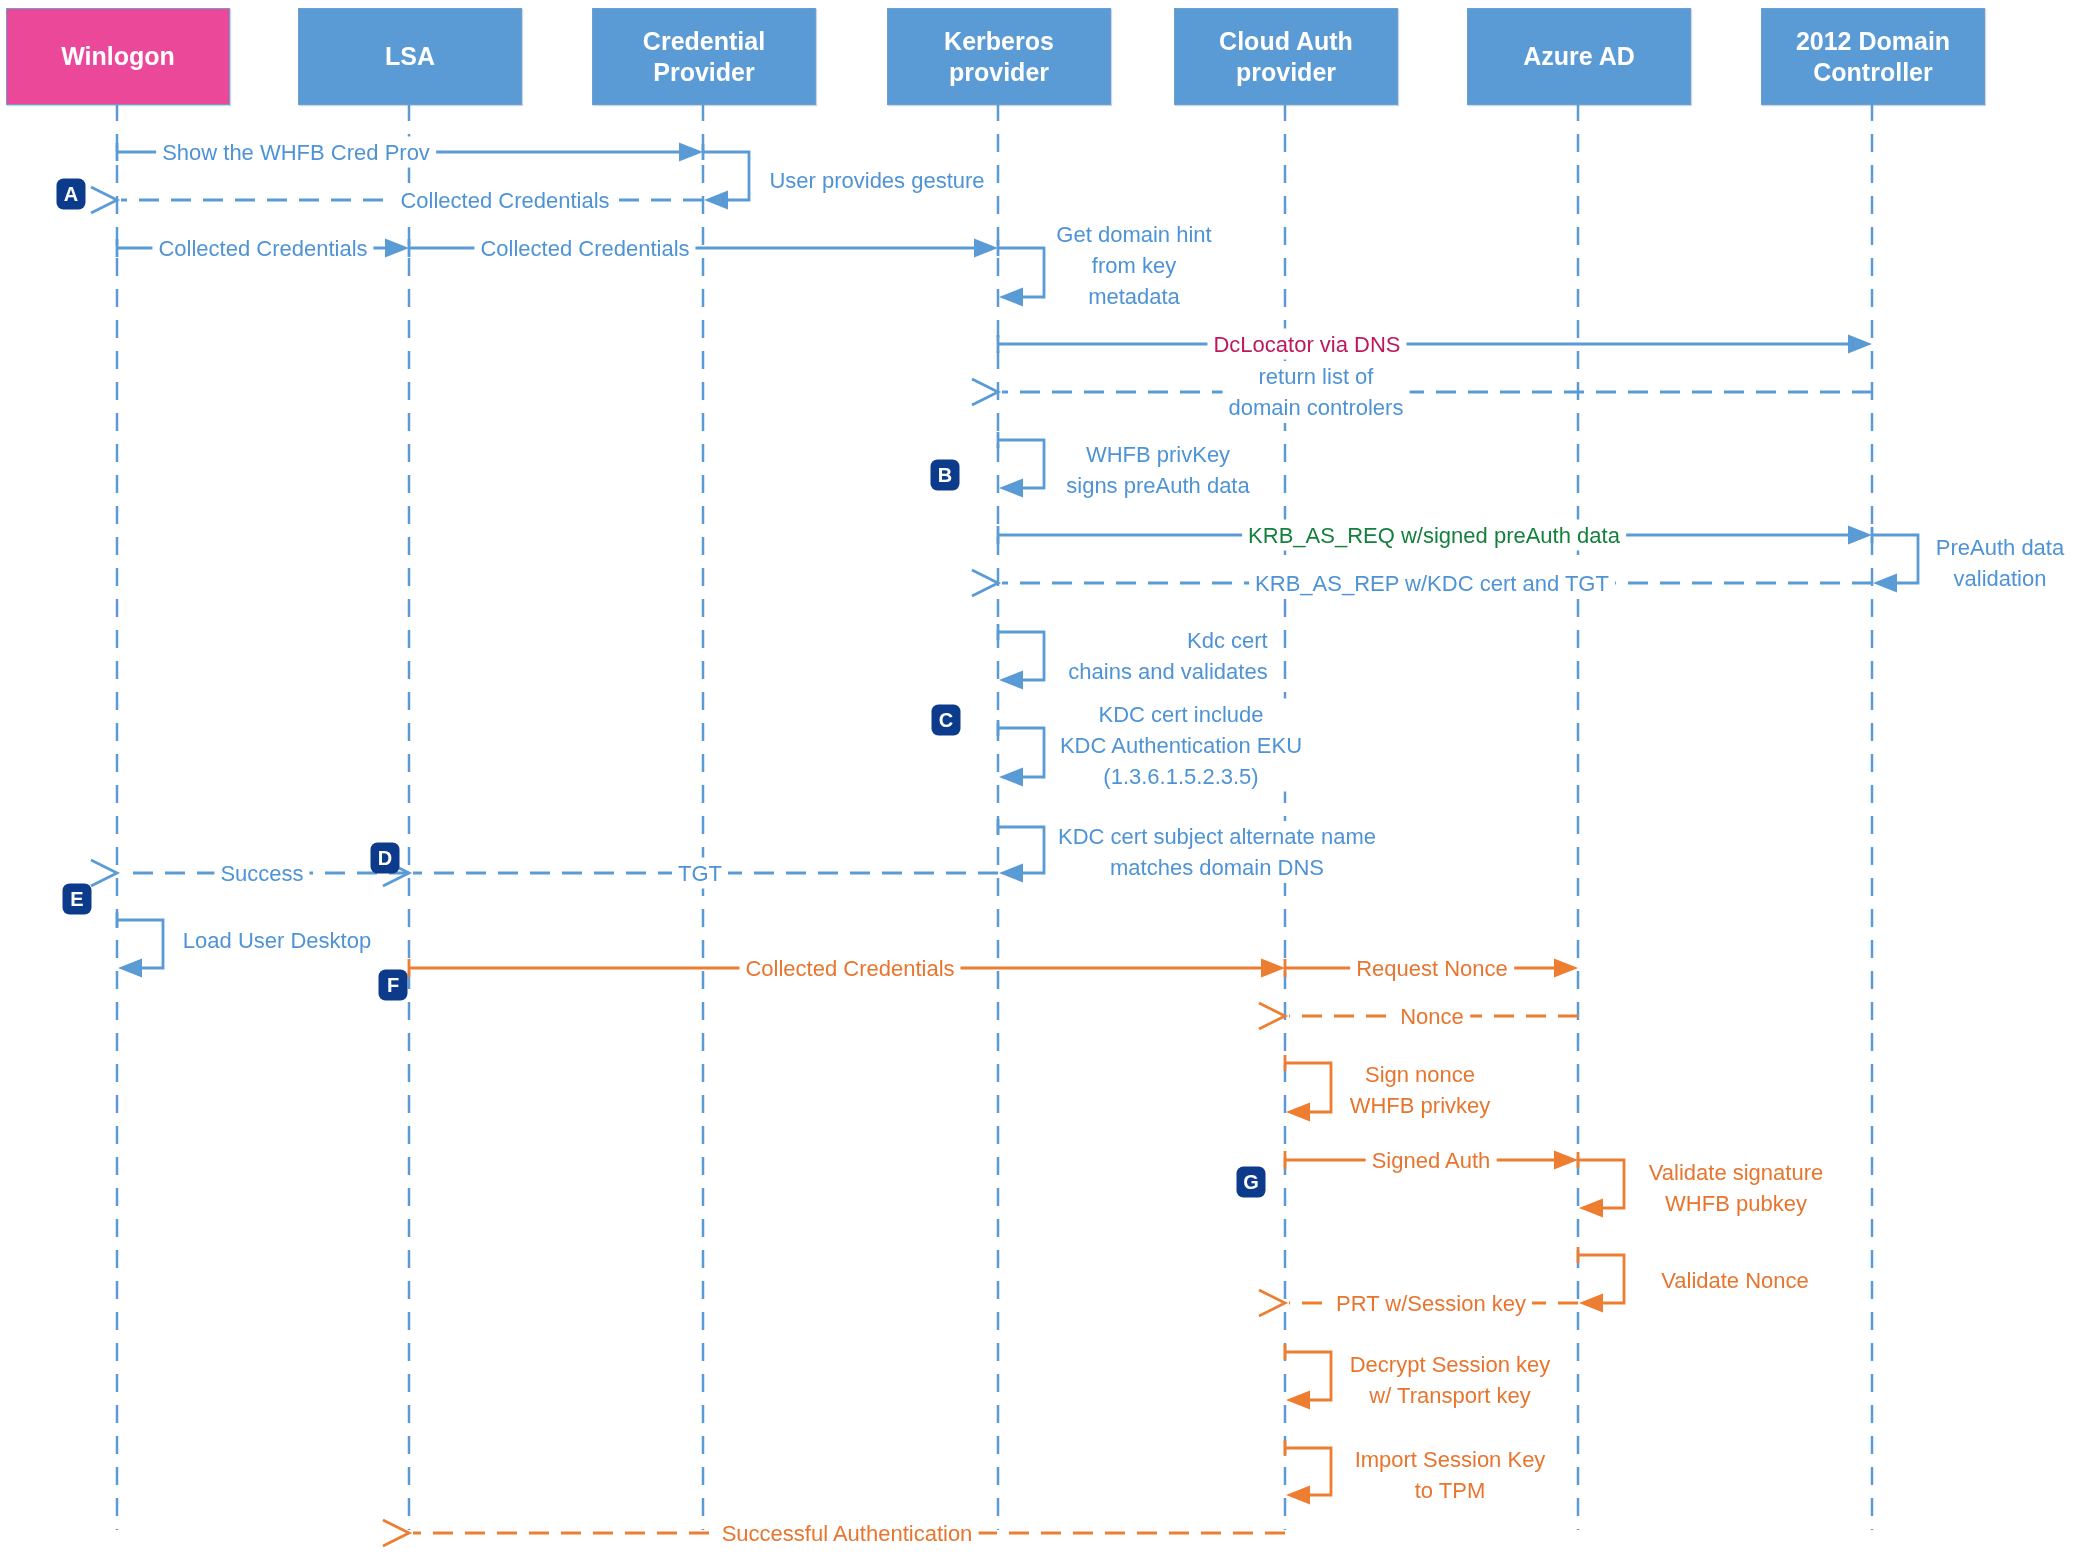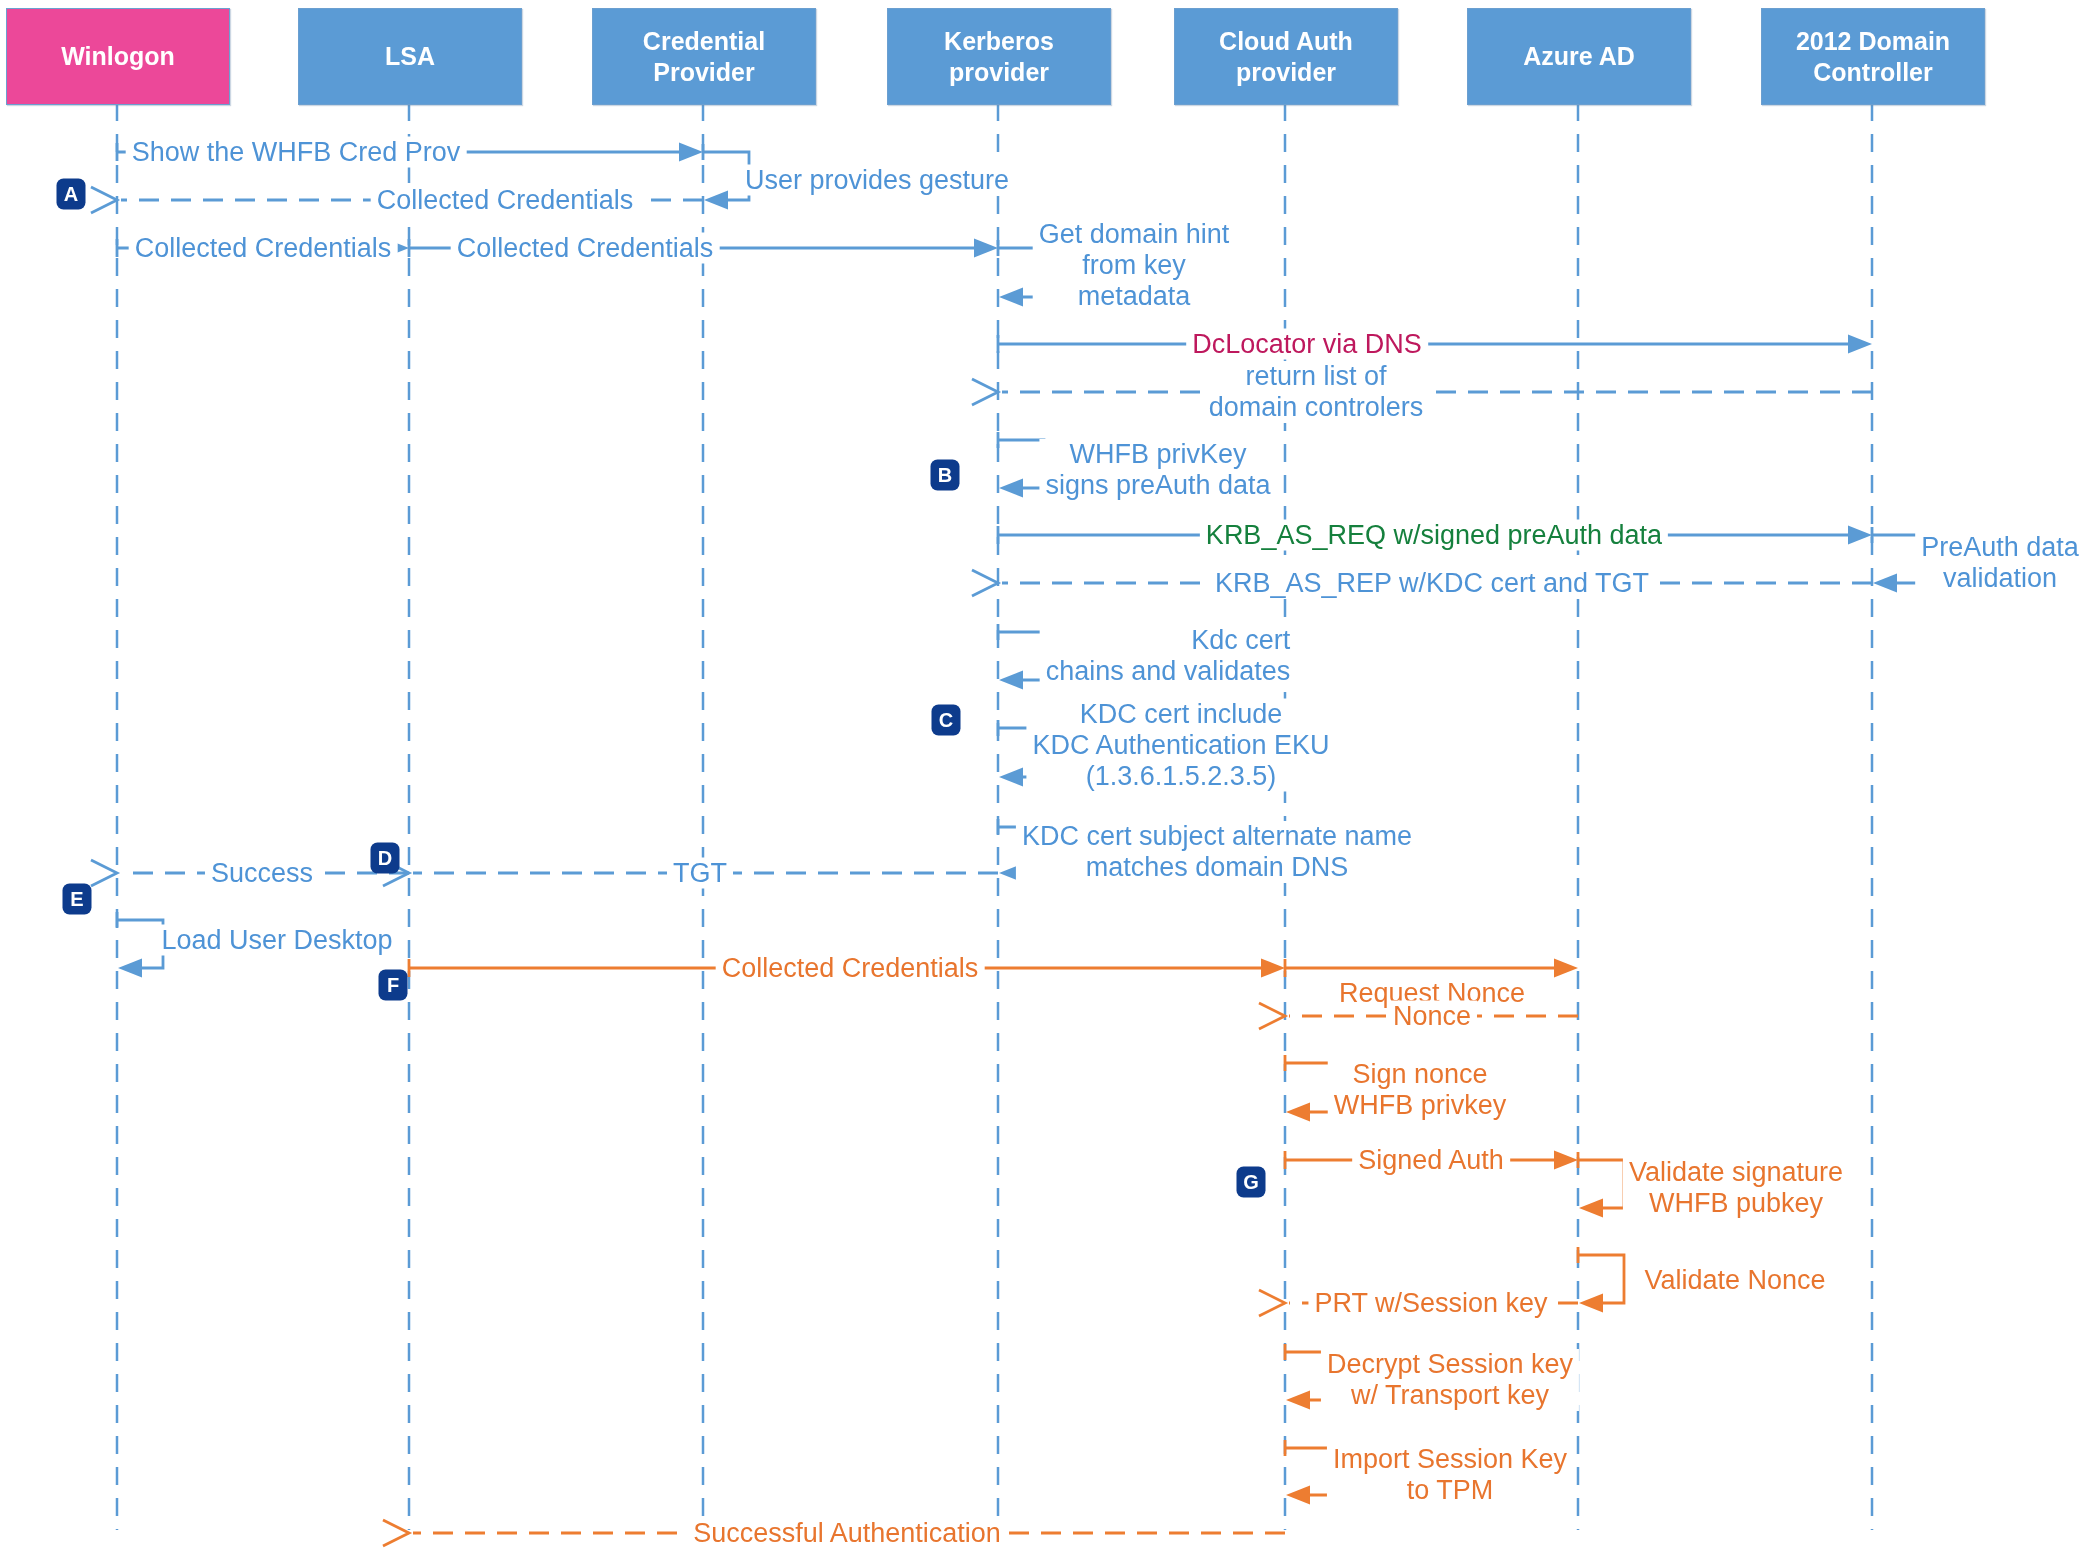--- a/index.html
+++ b/index.html
@@ -31,7 +31,7 @@
     transform: translate(-50%, -50%);
     background: #ffffff;
     padding: 0 6px;
-    font-size: 27px;
+    font-size: 22px;
     line-height: 31px;
     text-align: center;
     white-space: nowrap;

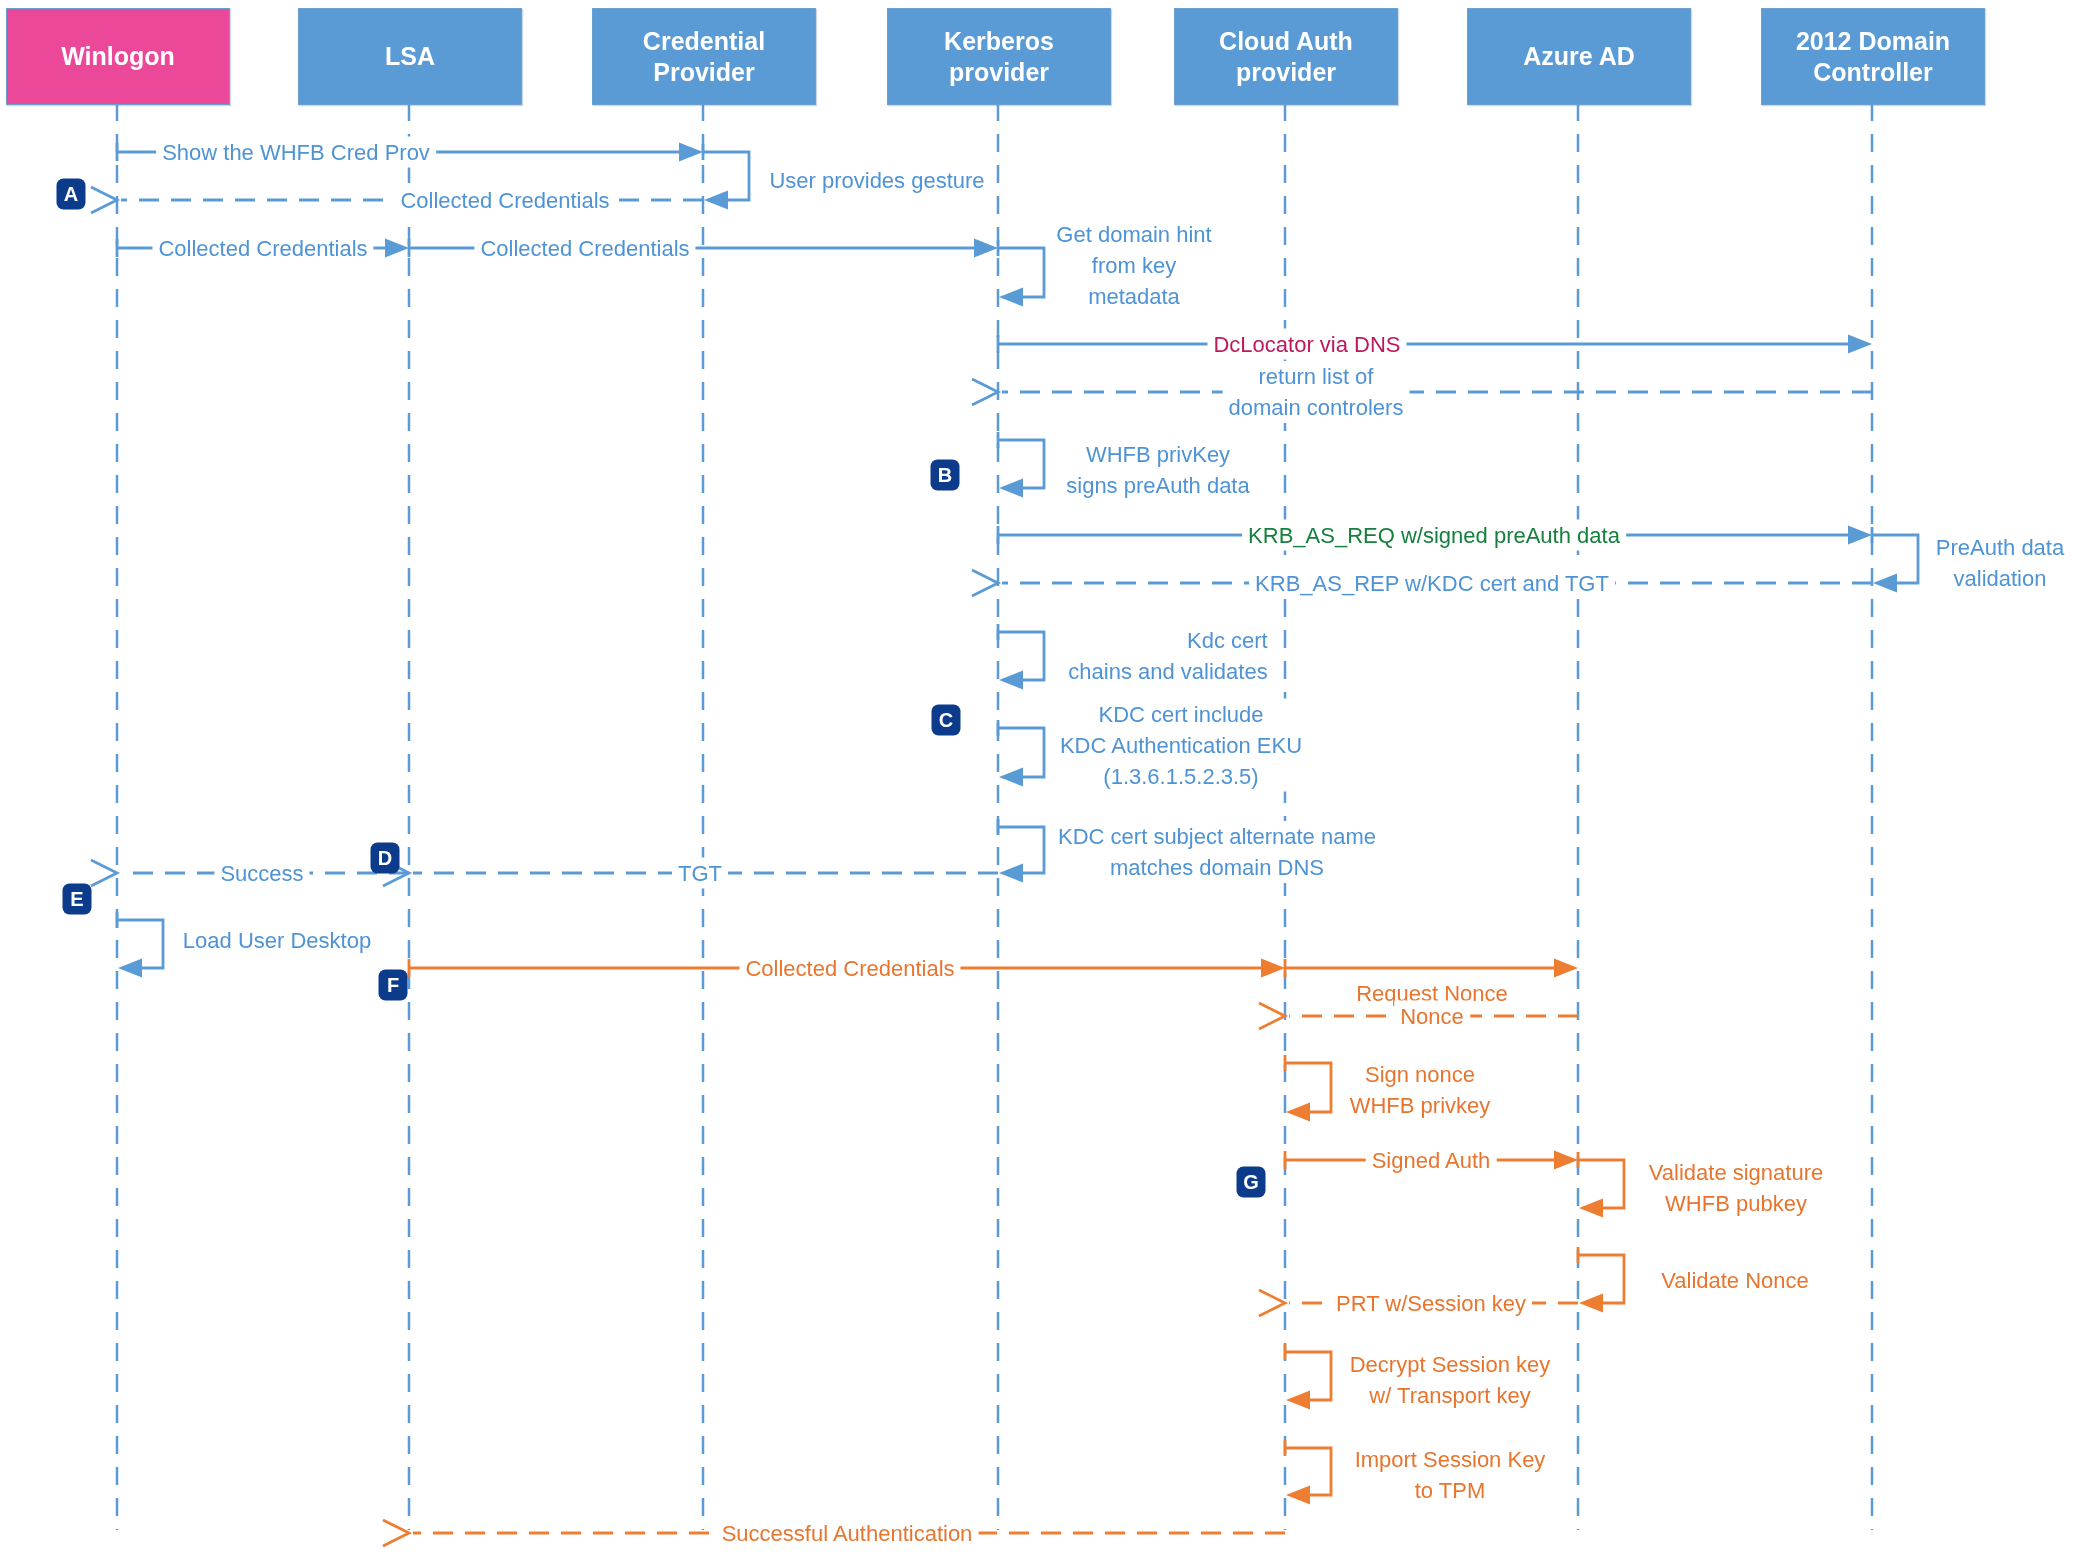--- a/index.html
+++ b/index.html
@@ -208,7 +208,7 @@
     <div class="msg-label" style="left: 850px; top: 968px; color: rgb(232, 117, 46);">
       <div class="">Collected Credentials</div>
     </div>
-    <div class="msg-label" style="left: 1432px; top: 968px; color: rgb(232, 117, 46); margin-top: 25px;">
+    <div class="msg-label" style="left: 1432px; top: 968px; color: rgb(232, 117, 46);">
       <div class="">Request Nonce</div>
     </div>
     <div class="msg-label" style="left: 1432px; top: 1016px; color: rgb(232, 117, 46);">

